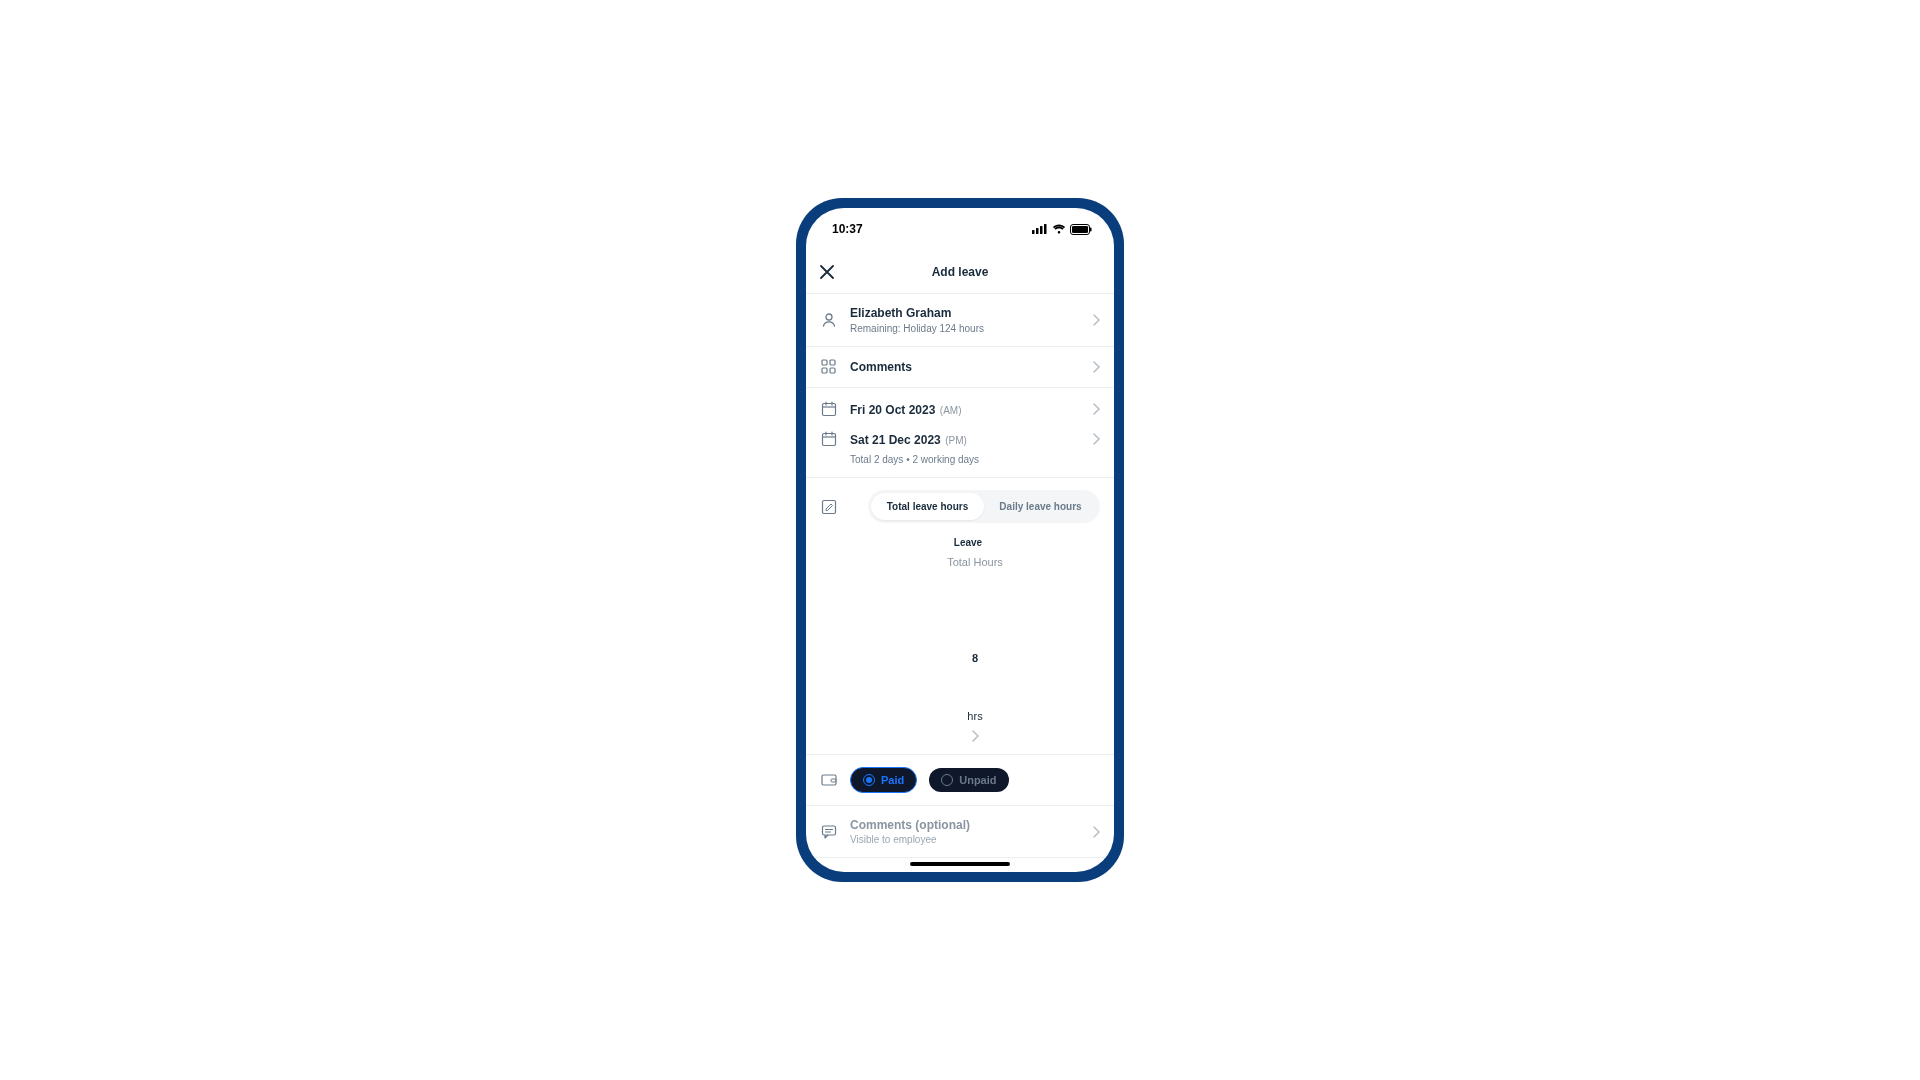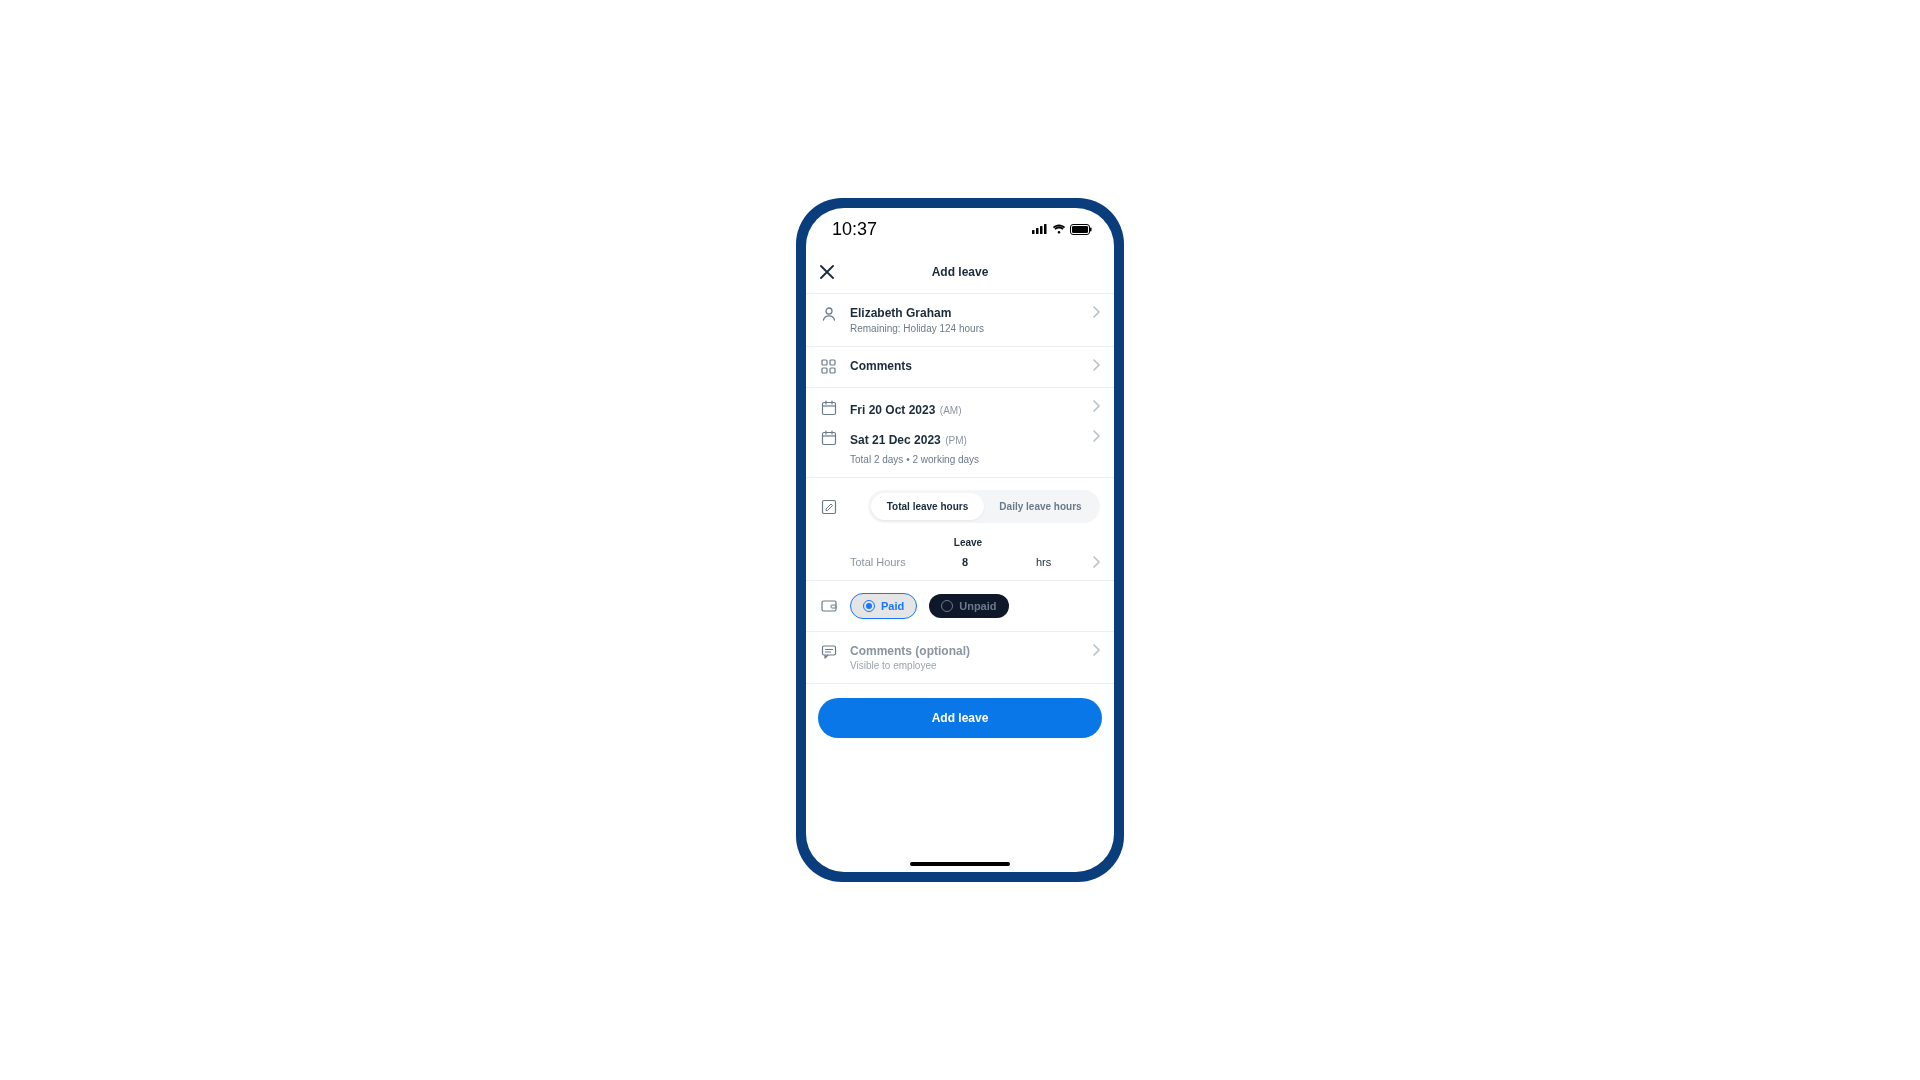--- a/index.html
+++ b/index.html
@@ -36,8 +36,8 @@
   align-items: center;
   justify-content: space-between;
   padding: 0 22px 0 26px;
-  font-size: 18px;
-  font-weight: 400;
+  font-size: 12px;
+  font-weight: 700;
   color: #000;
 }
 .status-icons { display: flex; align-items: center; gap: 4px; }

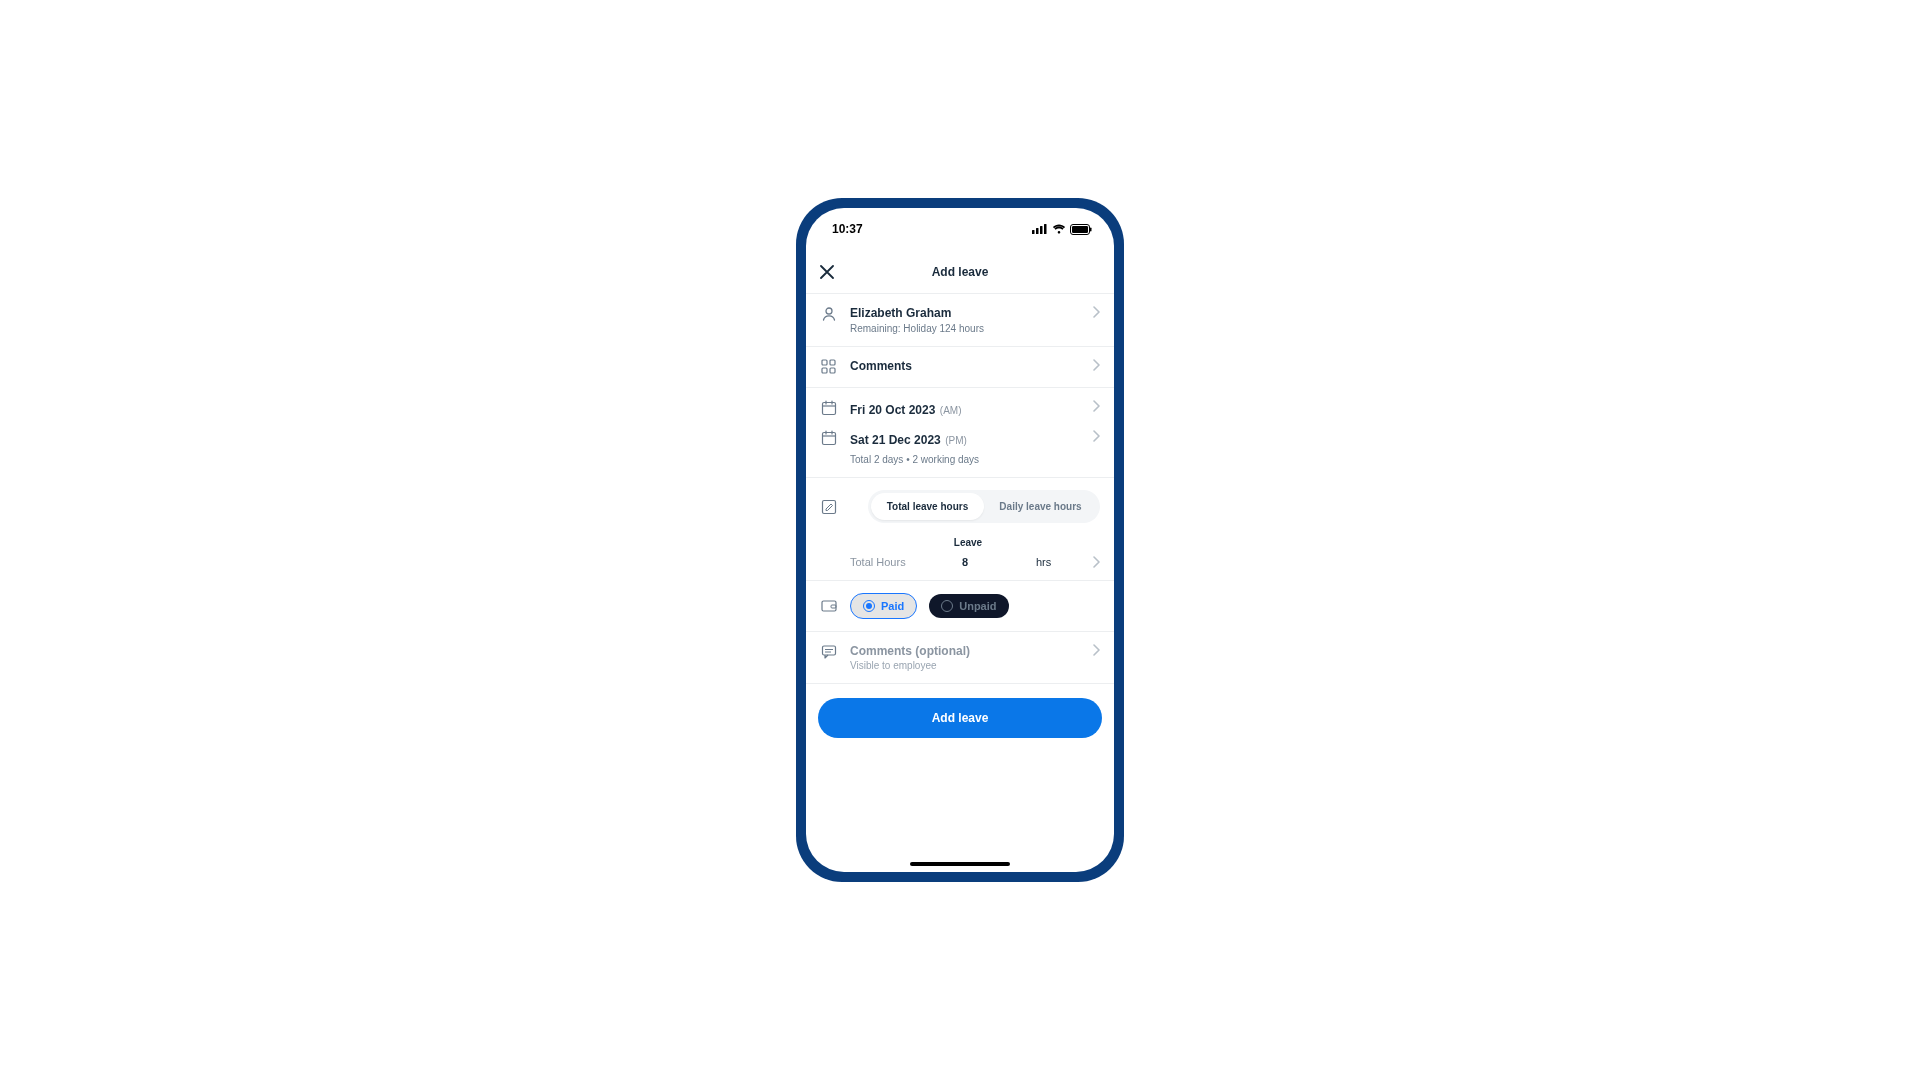--- a/index.html
+++ b/index.html
@@ -67,7 +67,7 @@
 .content { flex: 1; overflow-y: auto; }
 .row {
   display: flex;
-  align-items: flex-start;
+  align-items: center;
   padding: 12px 14px;
   border-bottom: 1px solid #eceef0;
   gap: 12px;

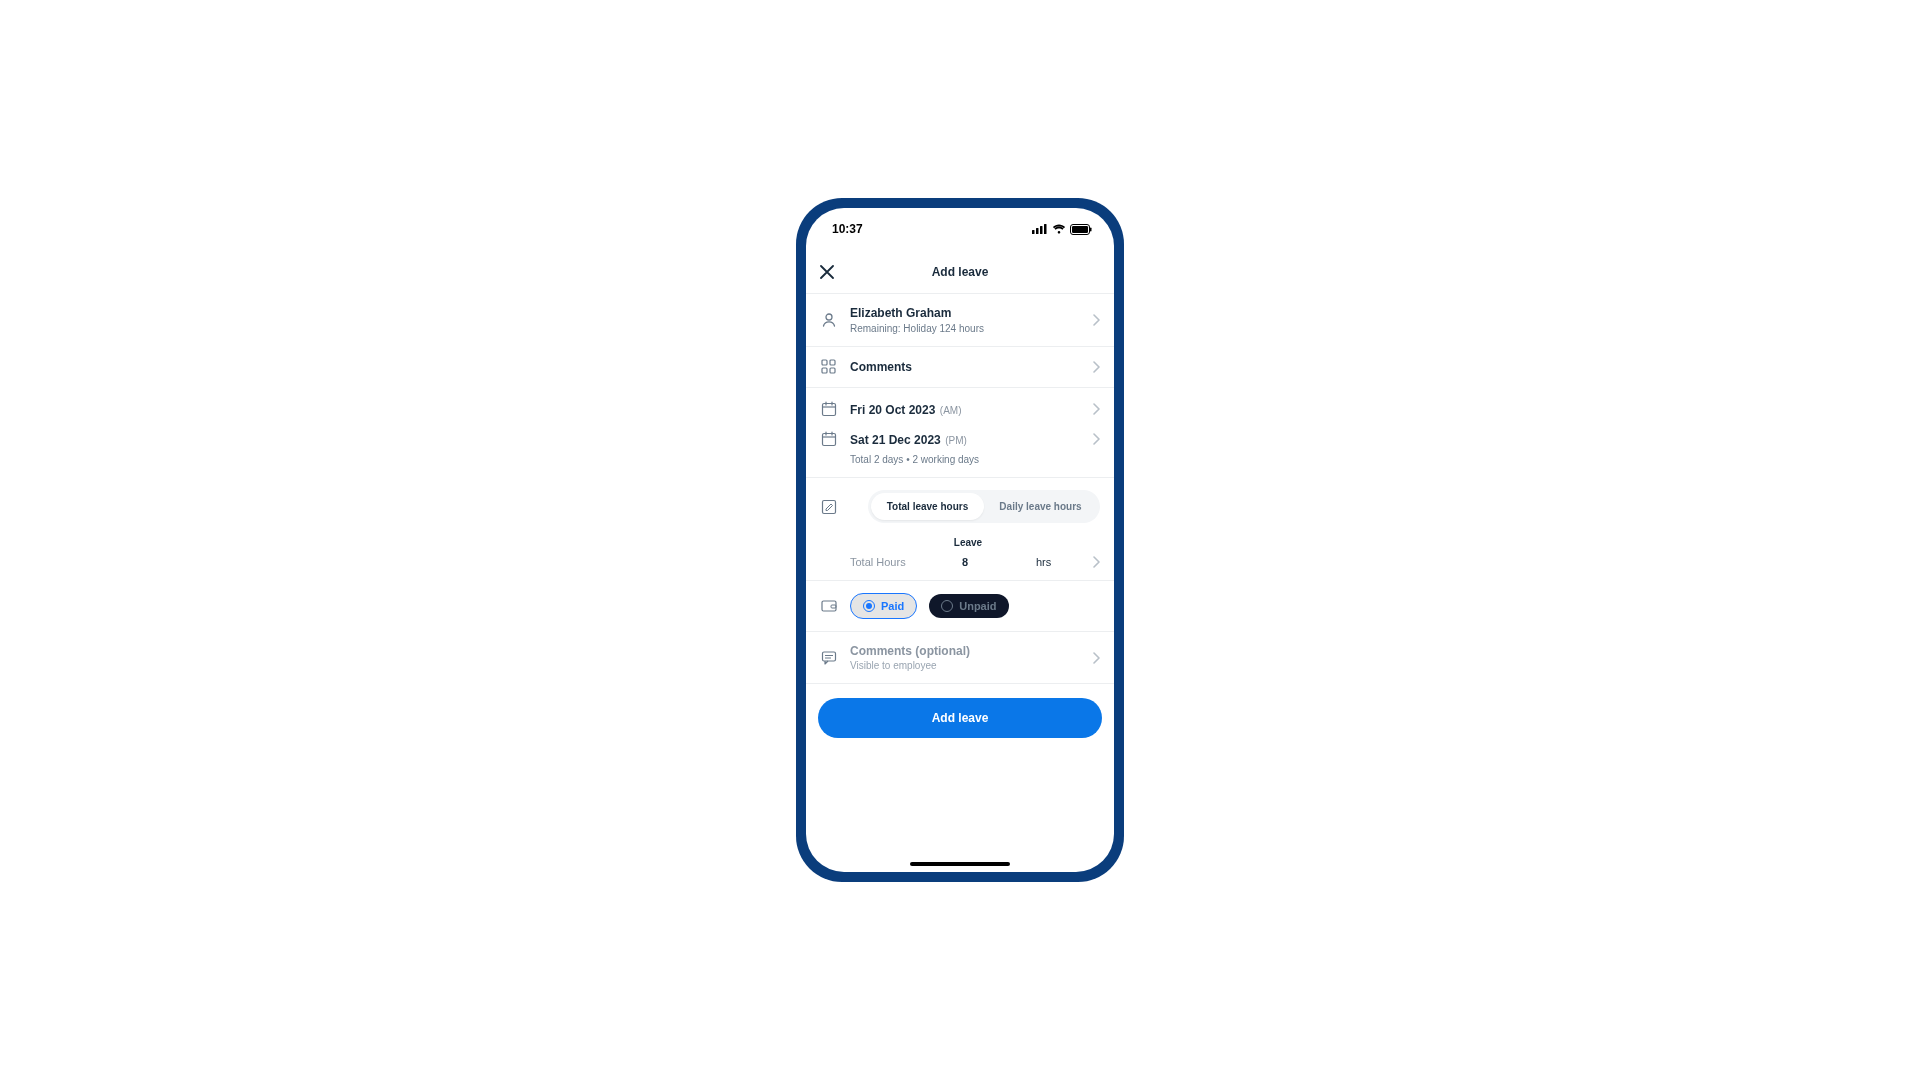--- a/index.html
+++ b/index.html
@@ -140,7 +140,7 @@
 .seg-item.active { background: #fff; color: #1a2b3c; box-shadow: 0 1px 2px rgba(0,0,0,0.06); }
 .leave-grid { padding: 8px 0 12px 30px; }
 .leave-heading { font-size: 10px; font-weight: 600; color: #1a2b3c; text-align: center; margin: 6px 0 8px 88px; width: 60px;}
-.leave-row { display: flex; align-items: center; gap: 24px; }
+.leave-row { display: flex; align-items: center; gap: 8px; flex-direction: column; }
 .leave-label { font-size: 11px; color: #8b95a1; flex: 0 0 88px; }
 .leave-val { font-size: 11px; font-weight: 600; color: #1a2b3c; flex: 0 0 50px; }
 .leave-unit { font-size: 11px; color: #1a2b3c; flex: 1; }

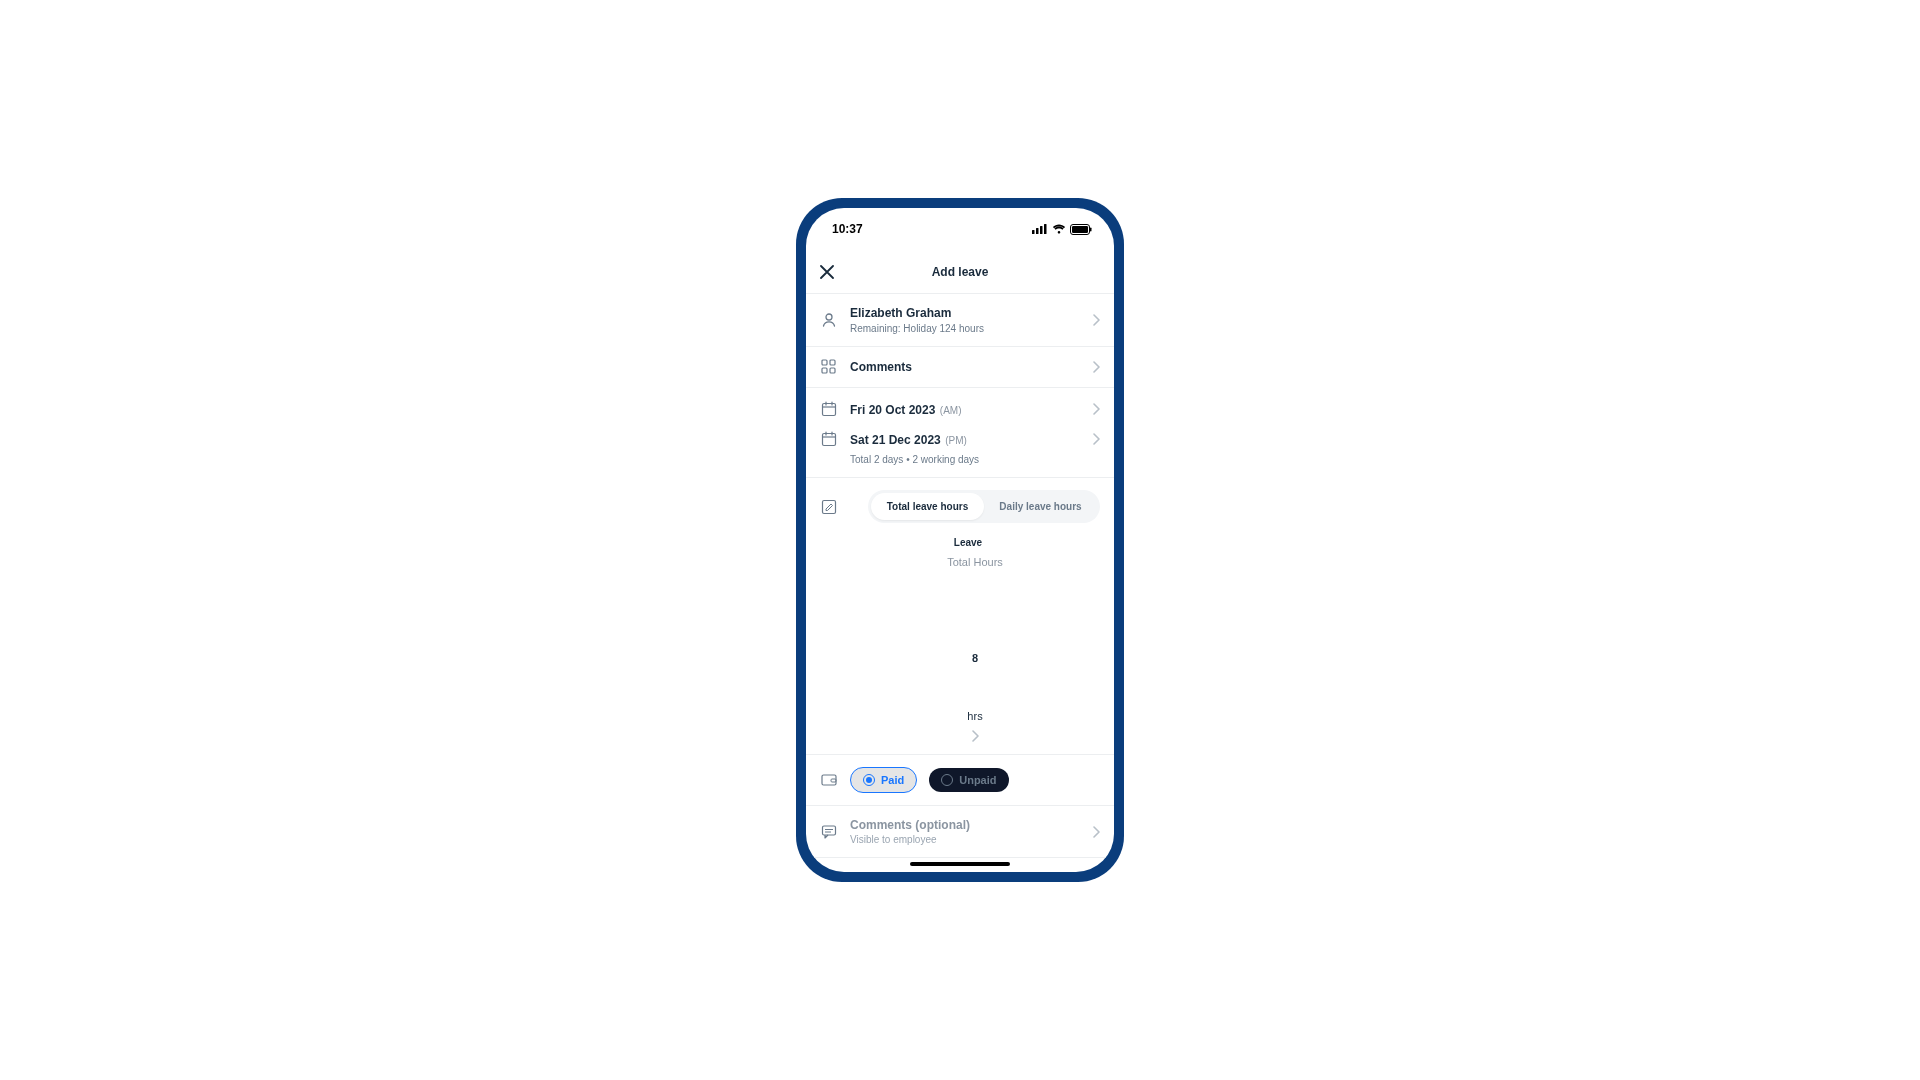--- a/index.html
+++ b/index.html
@@ -164,7 +164,7 @@
 .pill-radio.paid {
   border: 1.5px solid #1976ff;
   color: #1976ff;
-  background: #e5e5e5;
+  background: #0f172a;
 }
 .pill-radio.unpaid {
   background: #0f172a;

